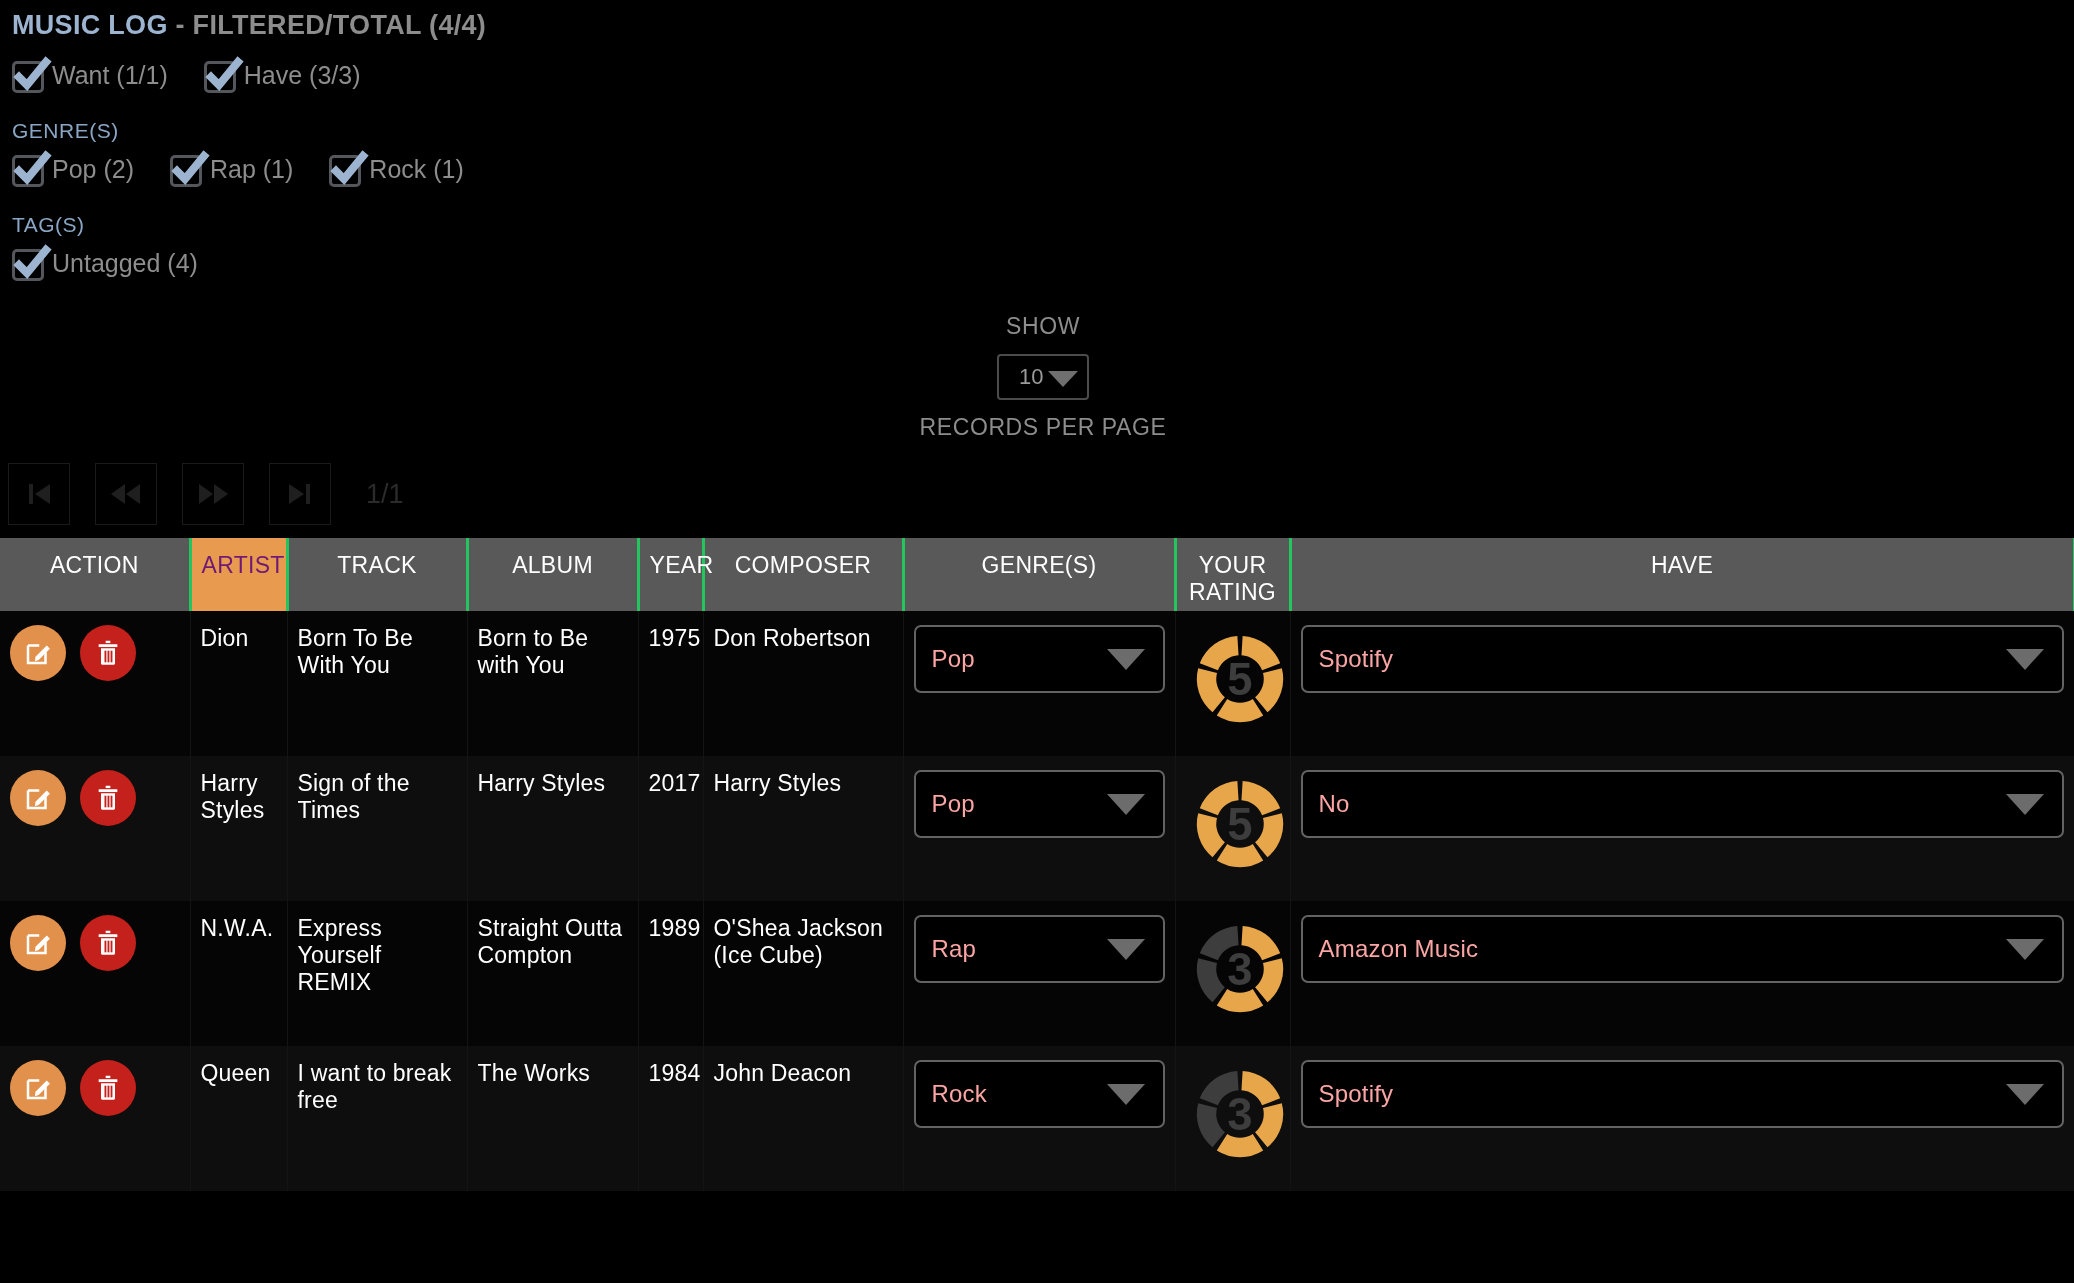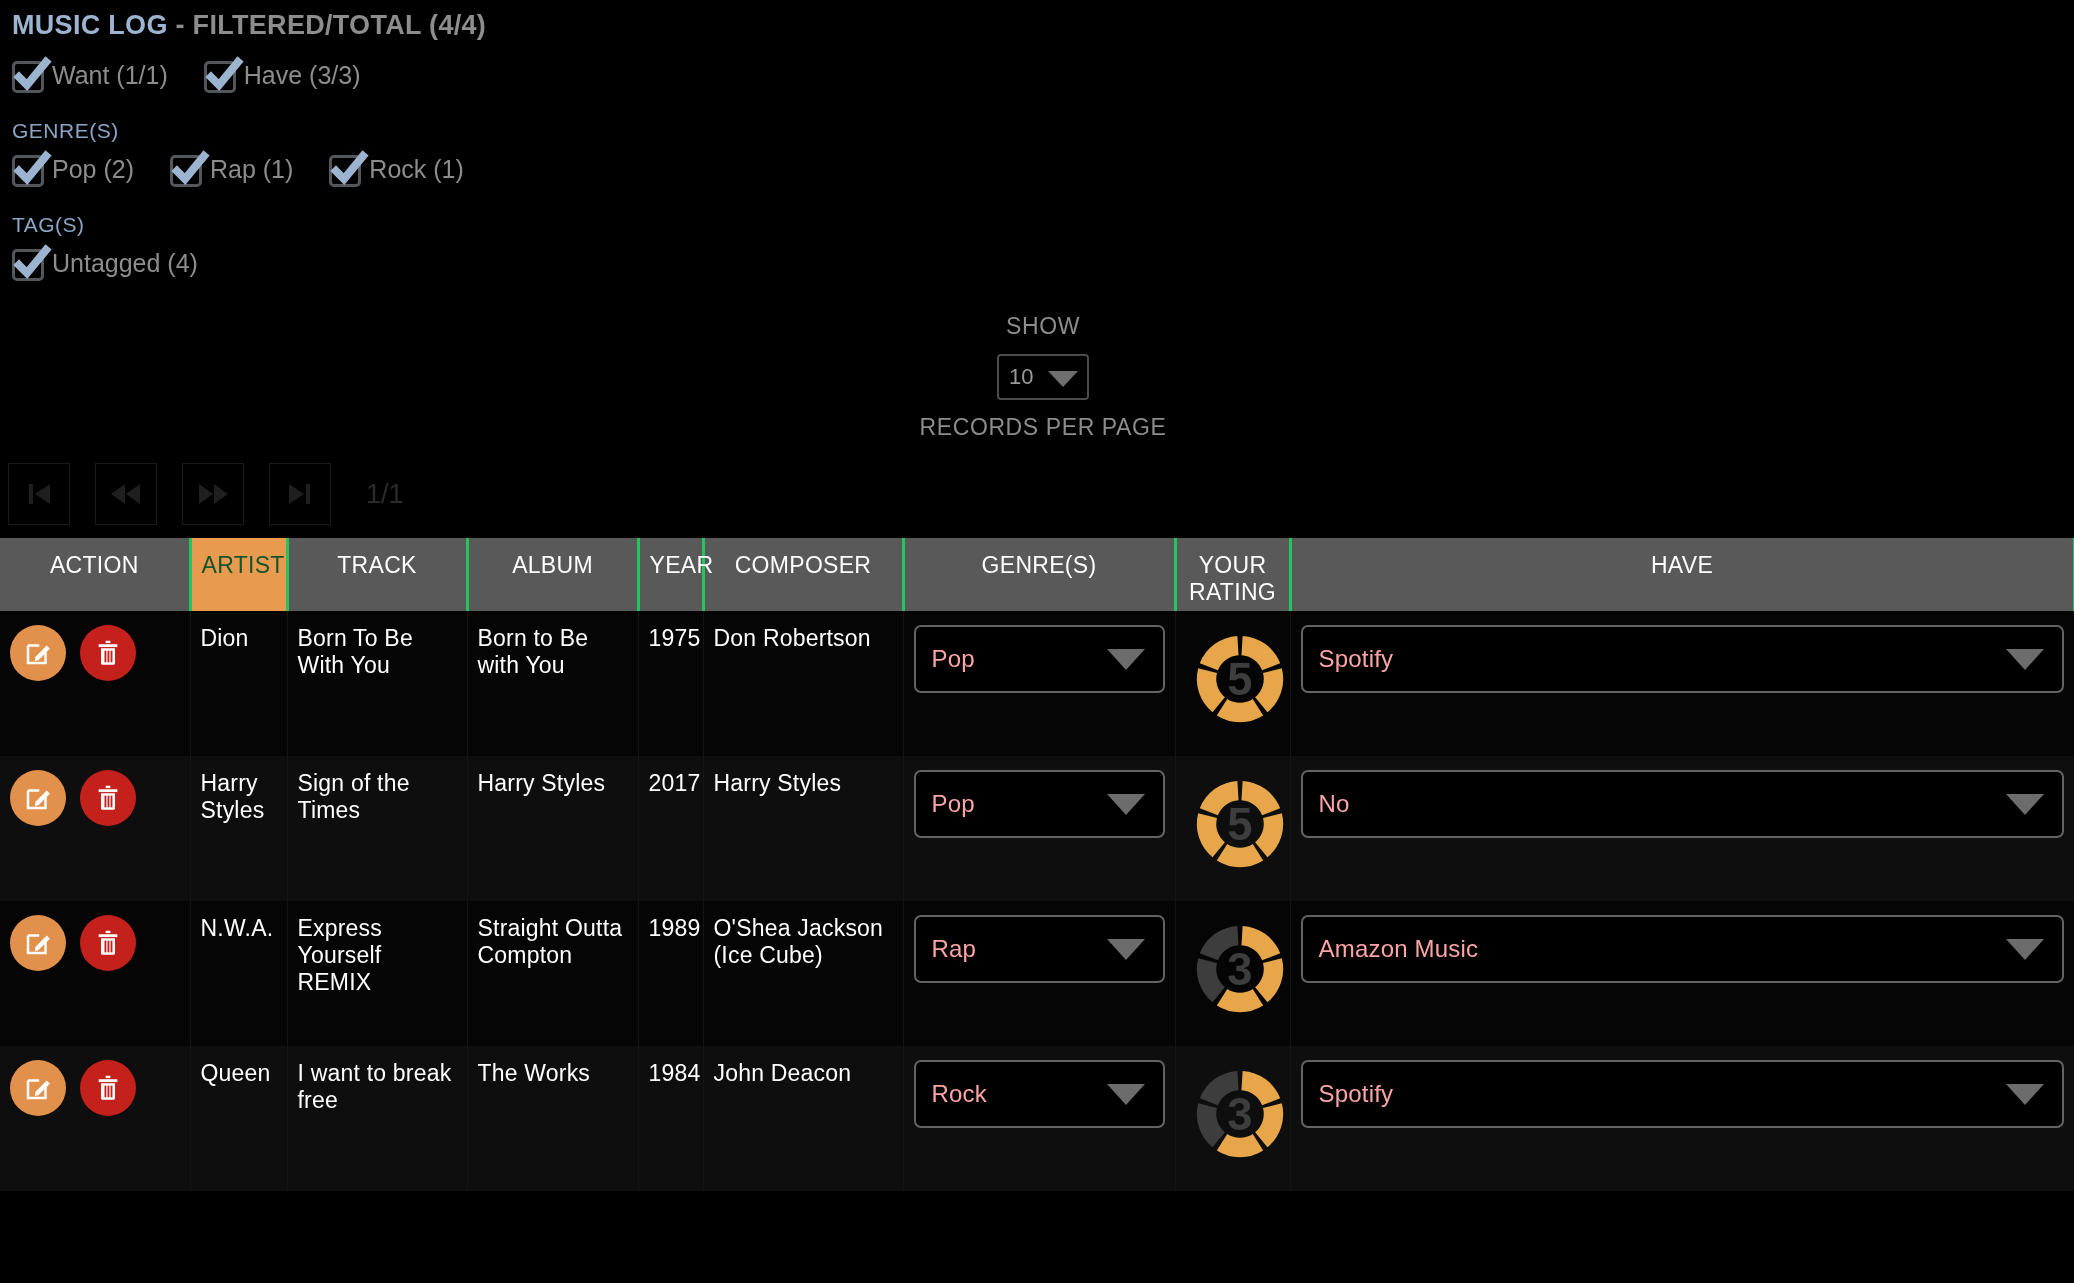--- a/index.html
+++ b/index.html
@@ -83,7 +83,7 @@
   .page-size-select .val {
     font-size: 22px;
     color: #9a9a9a;
-    padding-left: 10px;
+    padding-left: 20px;
   }
   .caret {
     width: 0; height: 0;

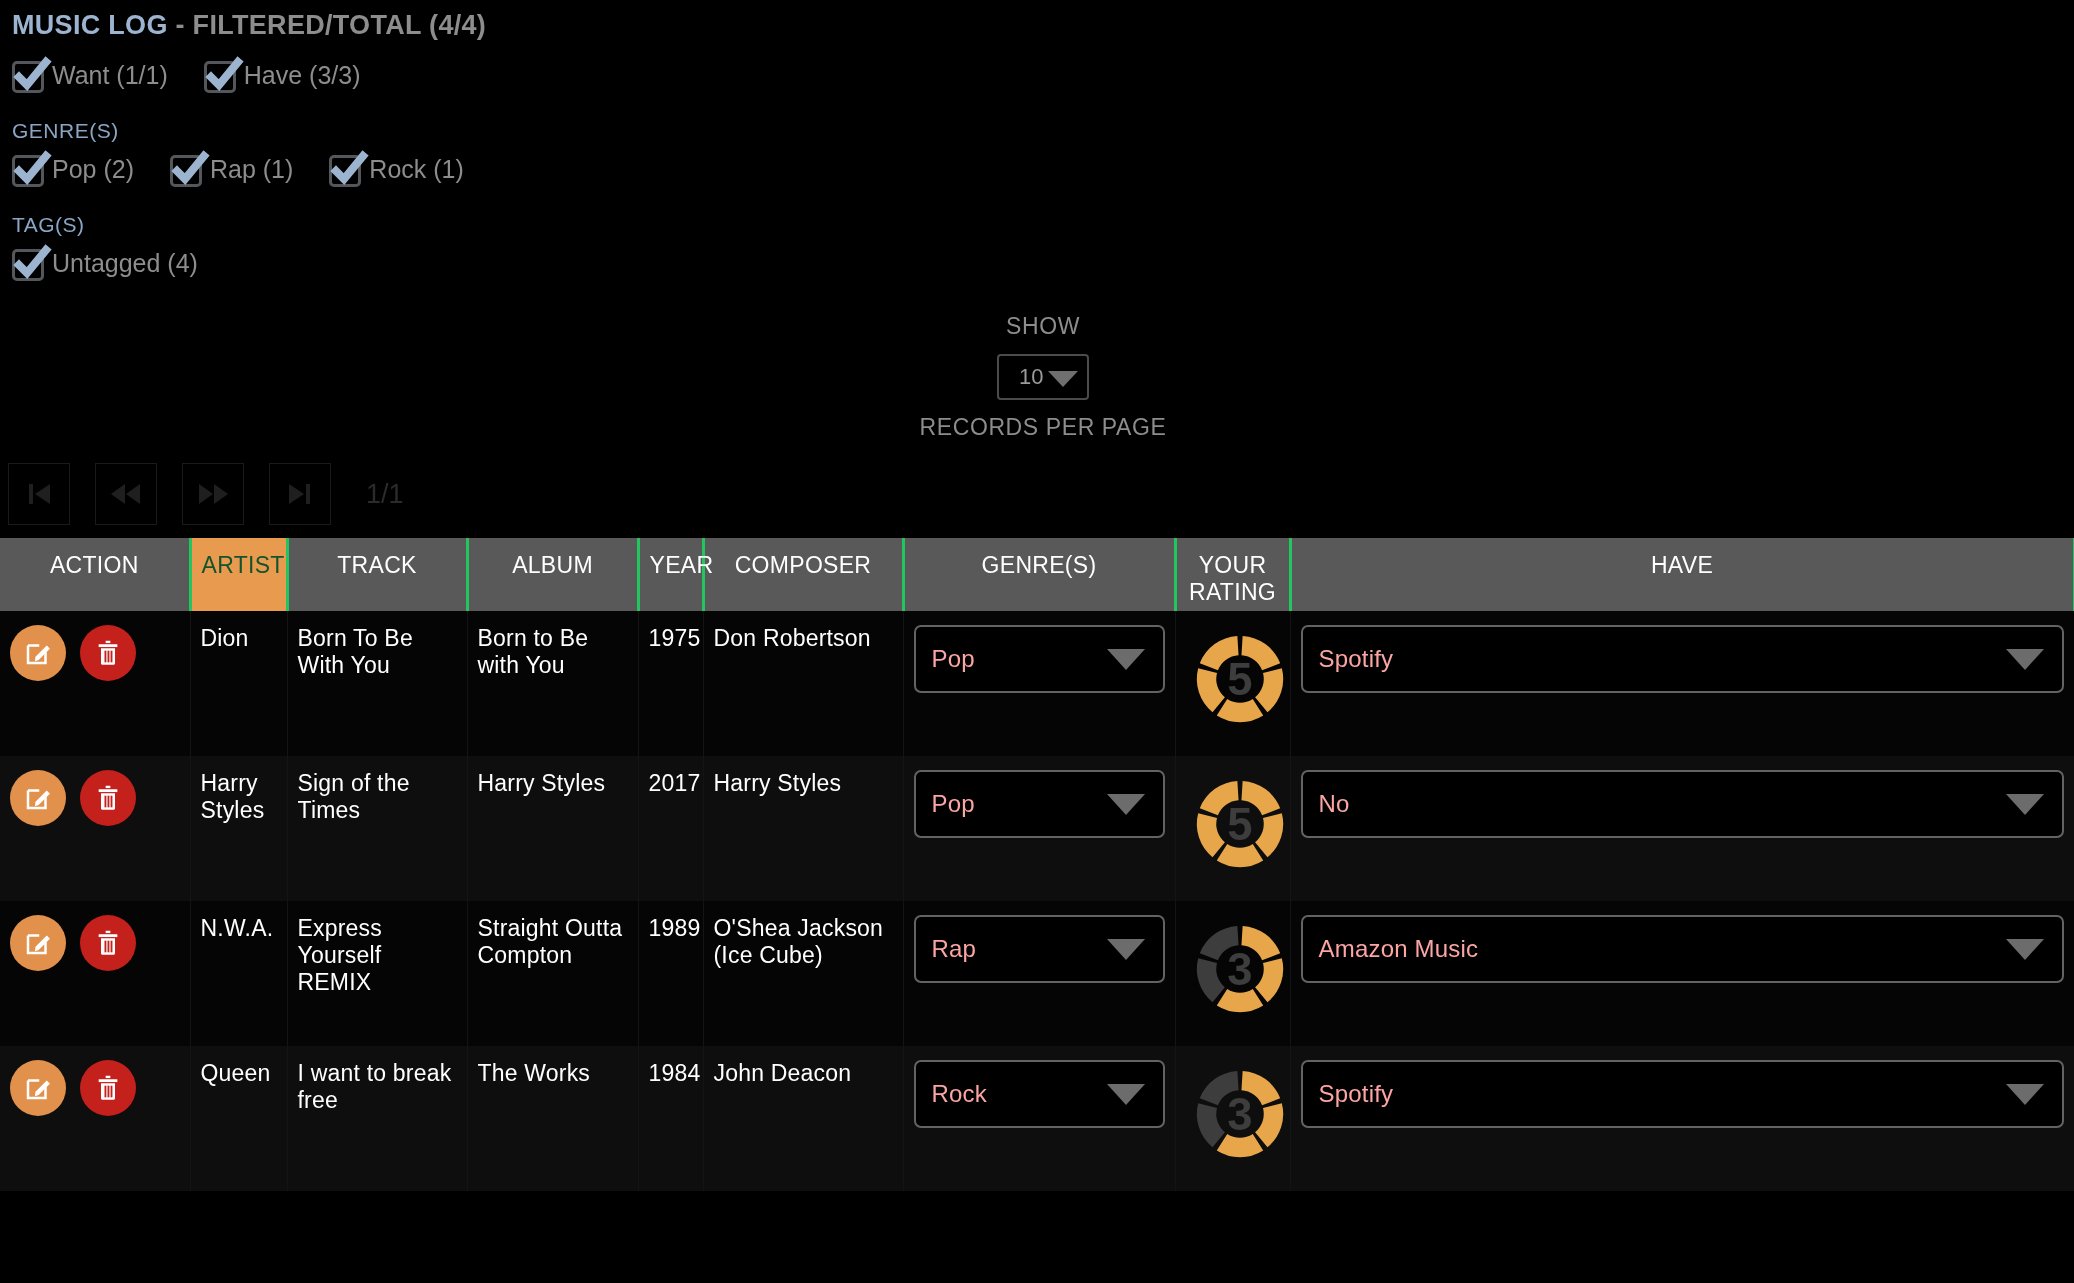--- a/index.html
+++ b/index.html
@@ -138,7 +138,7 @@
   }
   table.log th.sorted {
     background: #e89a4e;
-    color: #14532d;
+    color: #701a75;
   }
   table.log td {
     color: #ffffff;

